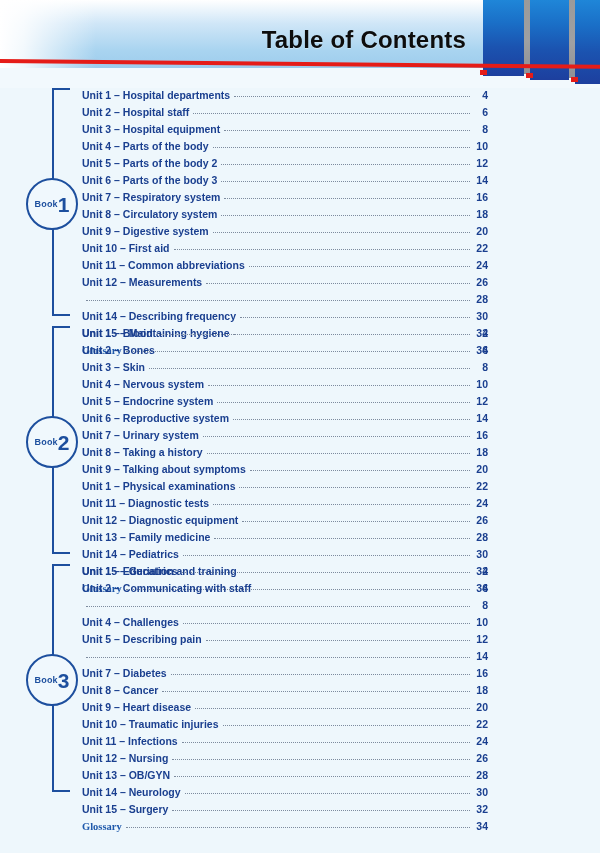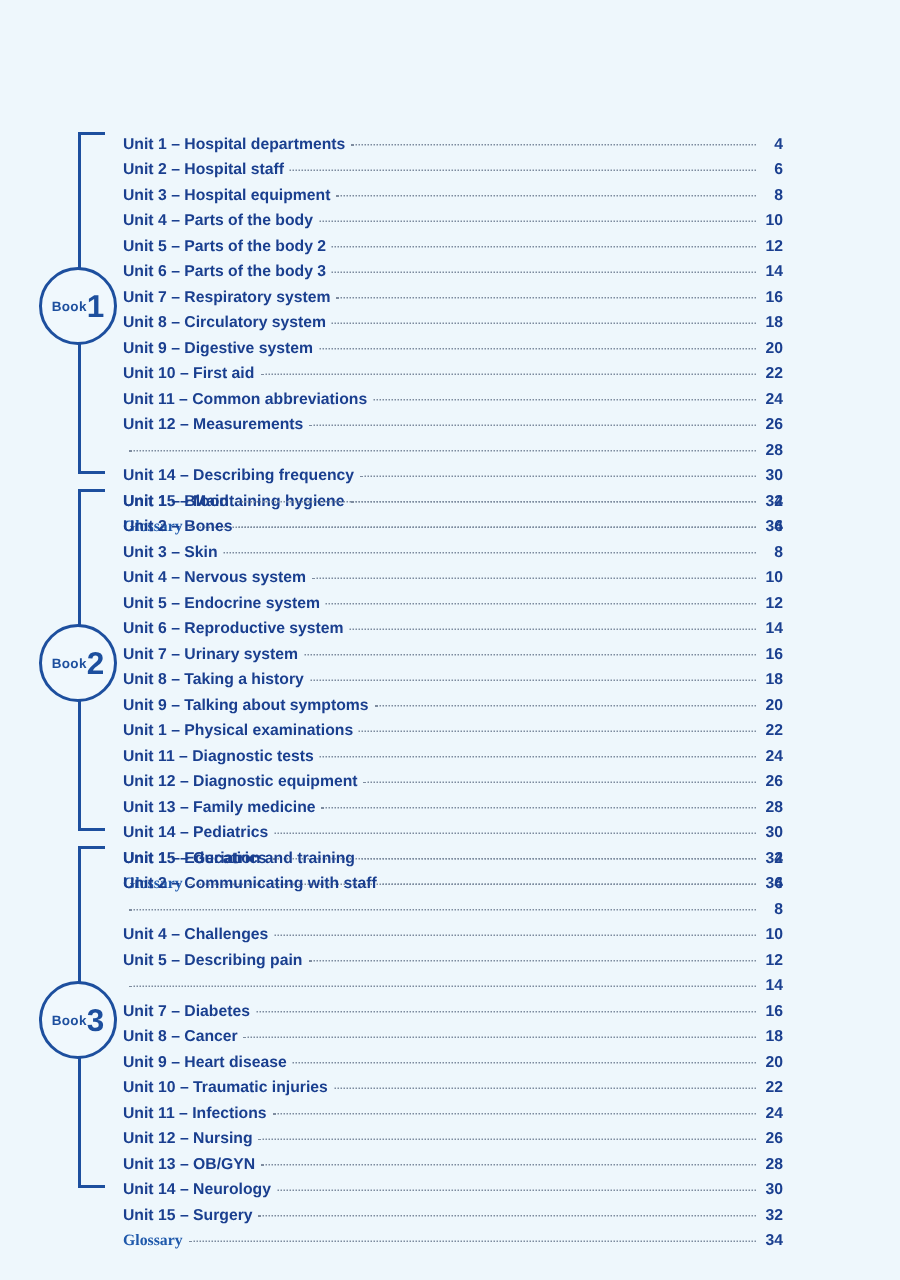--- a/index.html
+++ b/index.html
@@ -121,6 +121,25 @@
 
 <div class="page">
 
+  <div class="header">
+    <div class="header-bg"></div>
+    <div class="header-fade"></div>
+    <div class="header-white"></div>
+
+    <div class="bars">
+      <div class="bar" style="left:3px;width:41px;height:76px;"></div>
+      <div class="bar-sep" style="left:44px;width:6px;height:74px;"></div>
+      <div class="bar" style="left:50px;width:39px;height:80px;"></div>
+      <div class="bar-sep" style="left:89px;width:6px;height:78px;"></div>
+      <div class="bar" style="left:95px;width:25px;height:84px;"></div>
+      <div class="bar-tick" style="left:0px;top:70px;"></div>
+      <div class="bar-tick" style="left:46px;top:73px;"></div>
+      <div class="bar-tick" style="left:91px;top:77px;"></div>
+    </div>
+
+    <div class="redline"></div>
+    <div class="title">Table of Contents</div>
+  </div>
 
   <div class="toc">
 

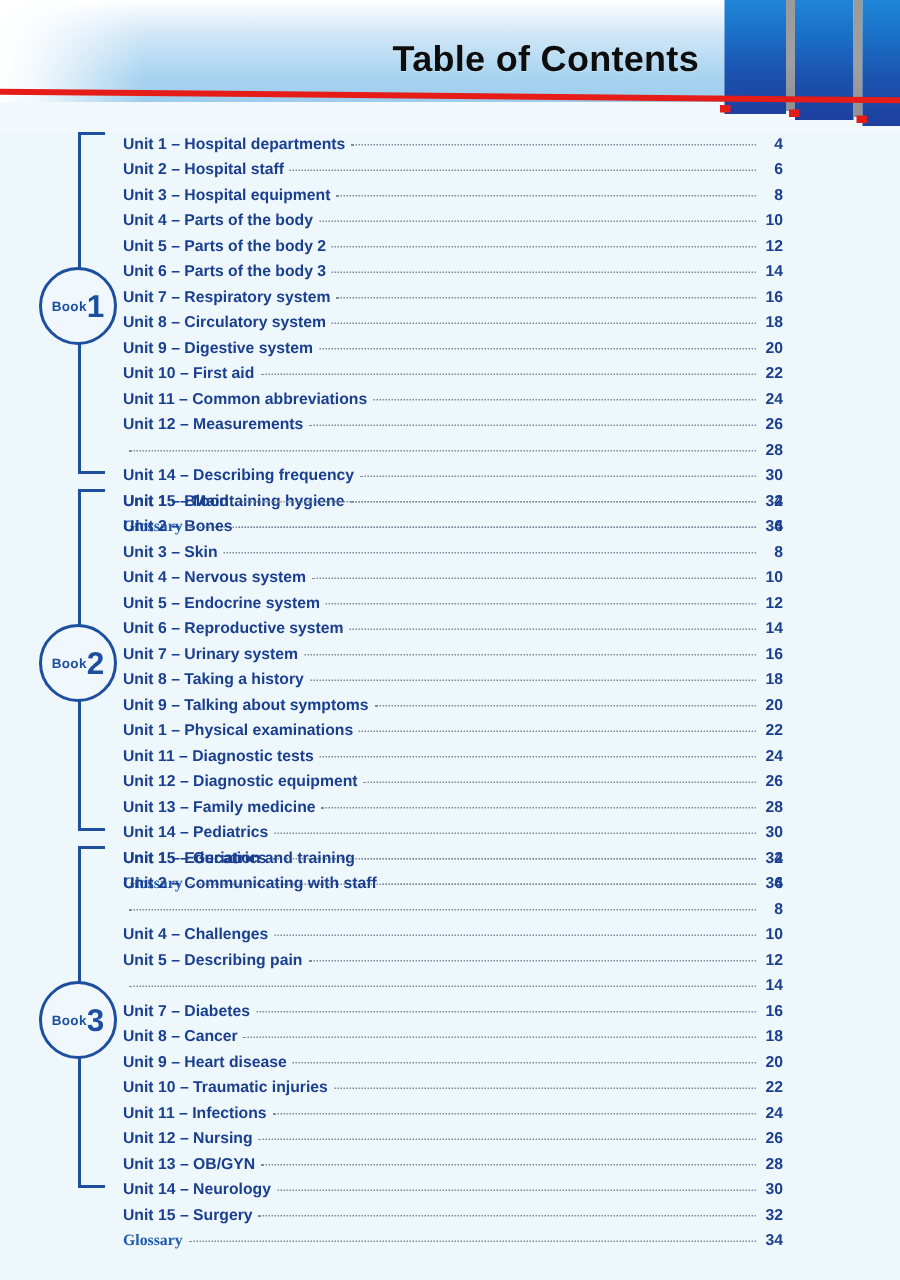--- a/index.html
+++ b/index.html
@@ -90,7 +90,7 @@
   .badge .b-word{font-size:9px;font-weight:bold;color:#1d4f9e;letter-spacing:.2px;}
   .badge .b-num{font-size:21px;font-weight:bold;color:#1d4f9e;margin-top:1px;}
 
-  .entries{margin-left:82px;padding-right:78px;}
+  .entries{margin-left:82px;padding-right:112px;}
   .row{
     display:flex;align-items:baseline;
     font-size:10.5px;font-weight:bold;

